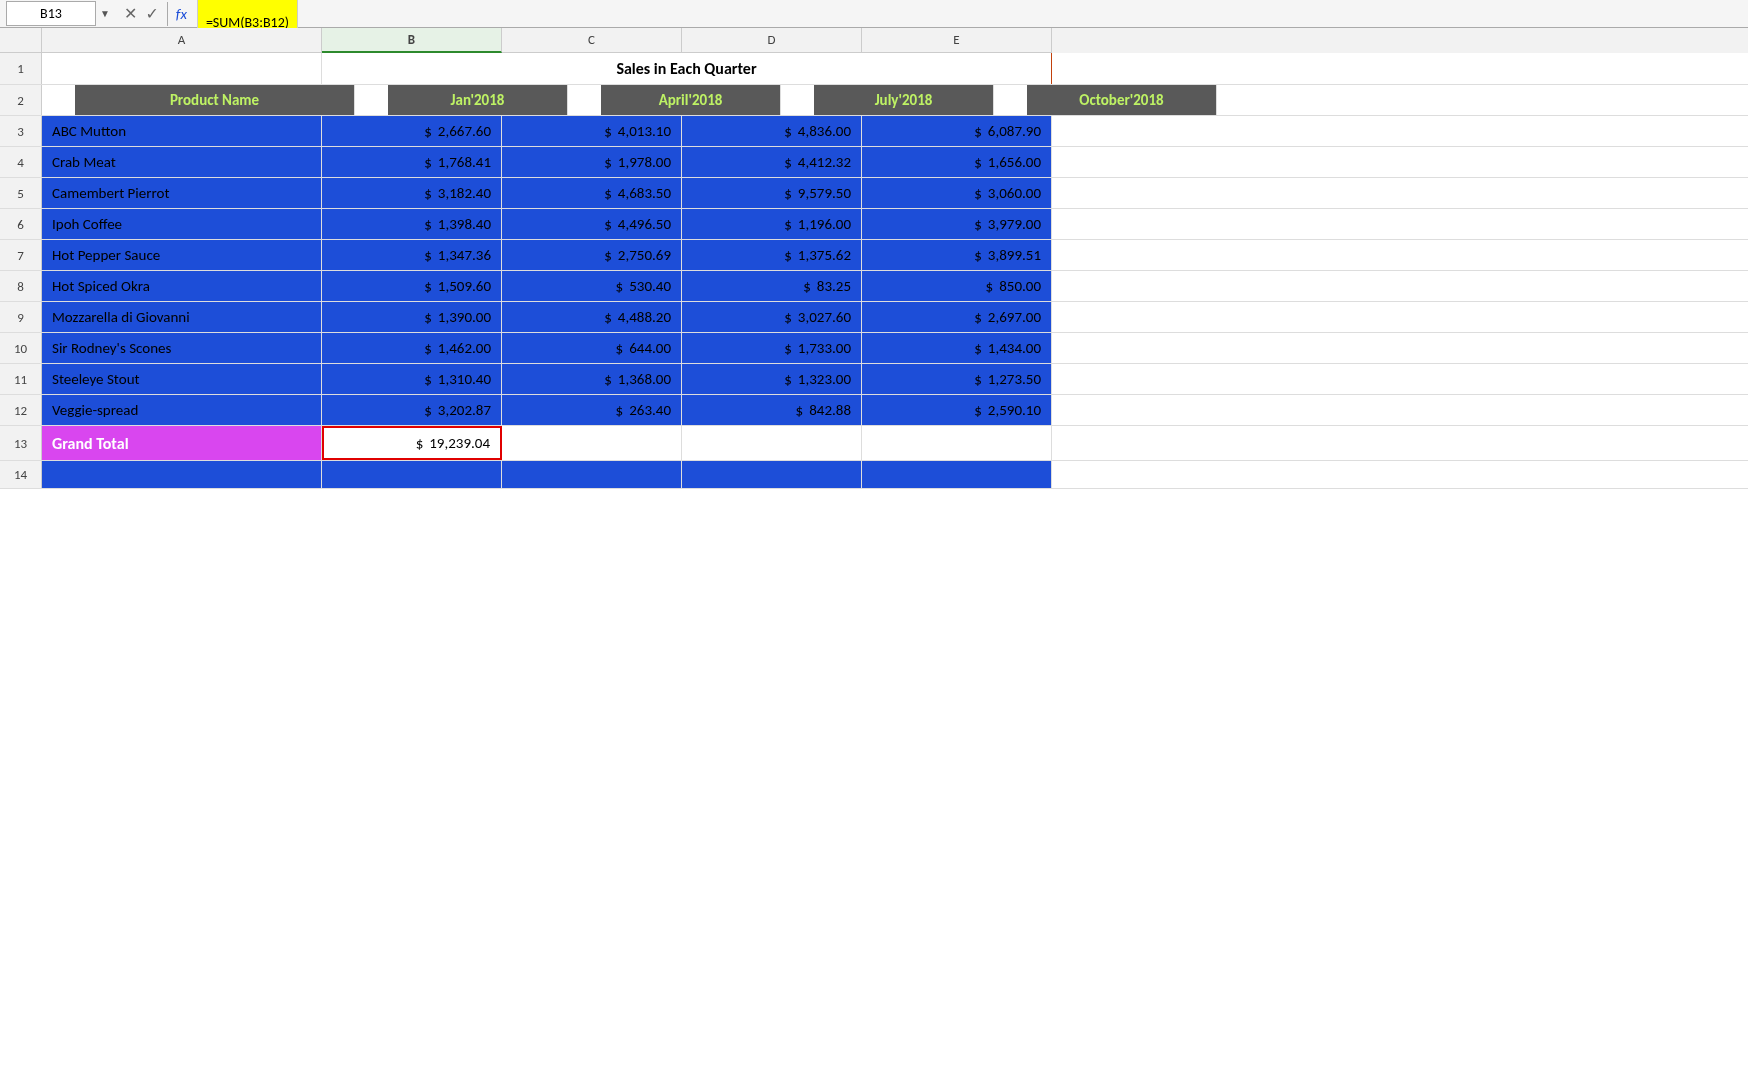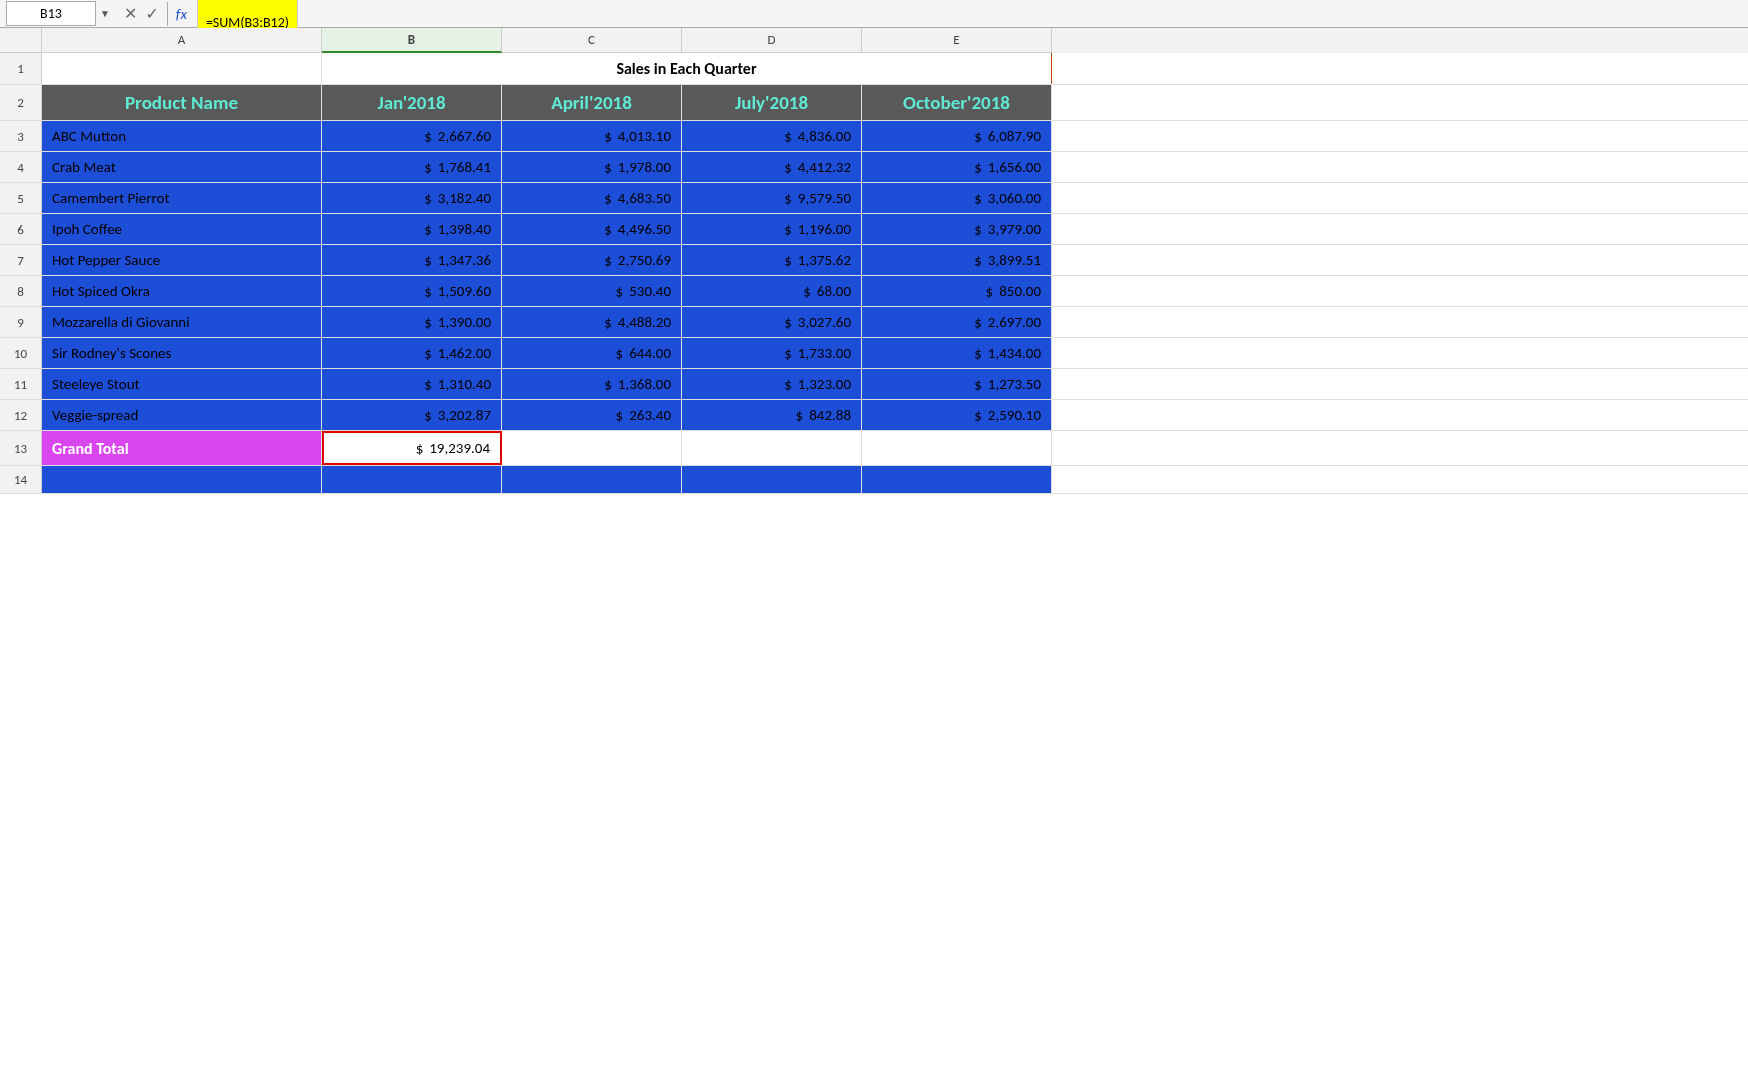--- a/index.html
+++ b/index.html
@@ -156,10 +156,11 @@
     
     .row-header .cell {
       background: #595959;
-      color: #5eead4;
+      color: #bef264;
       font-weight: bold;
-      font-size: 19px;
+      font-size: 15px;
       justify-content: center;
+      margin-left: 33px;
     }
     .row-header .cell-a { justify-content: center; }
 

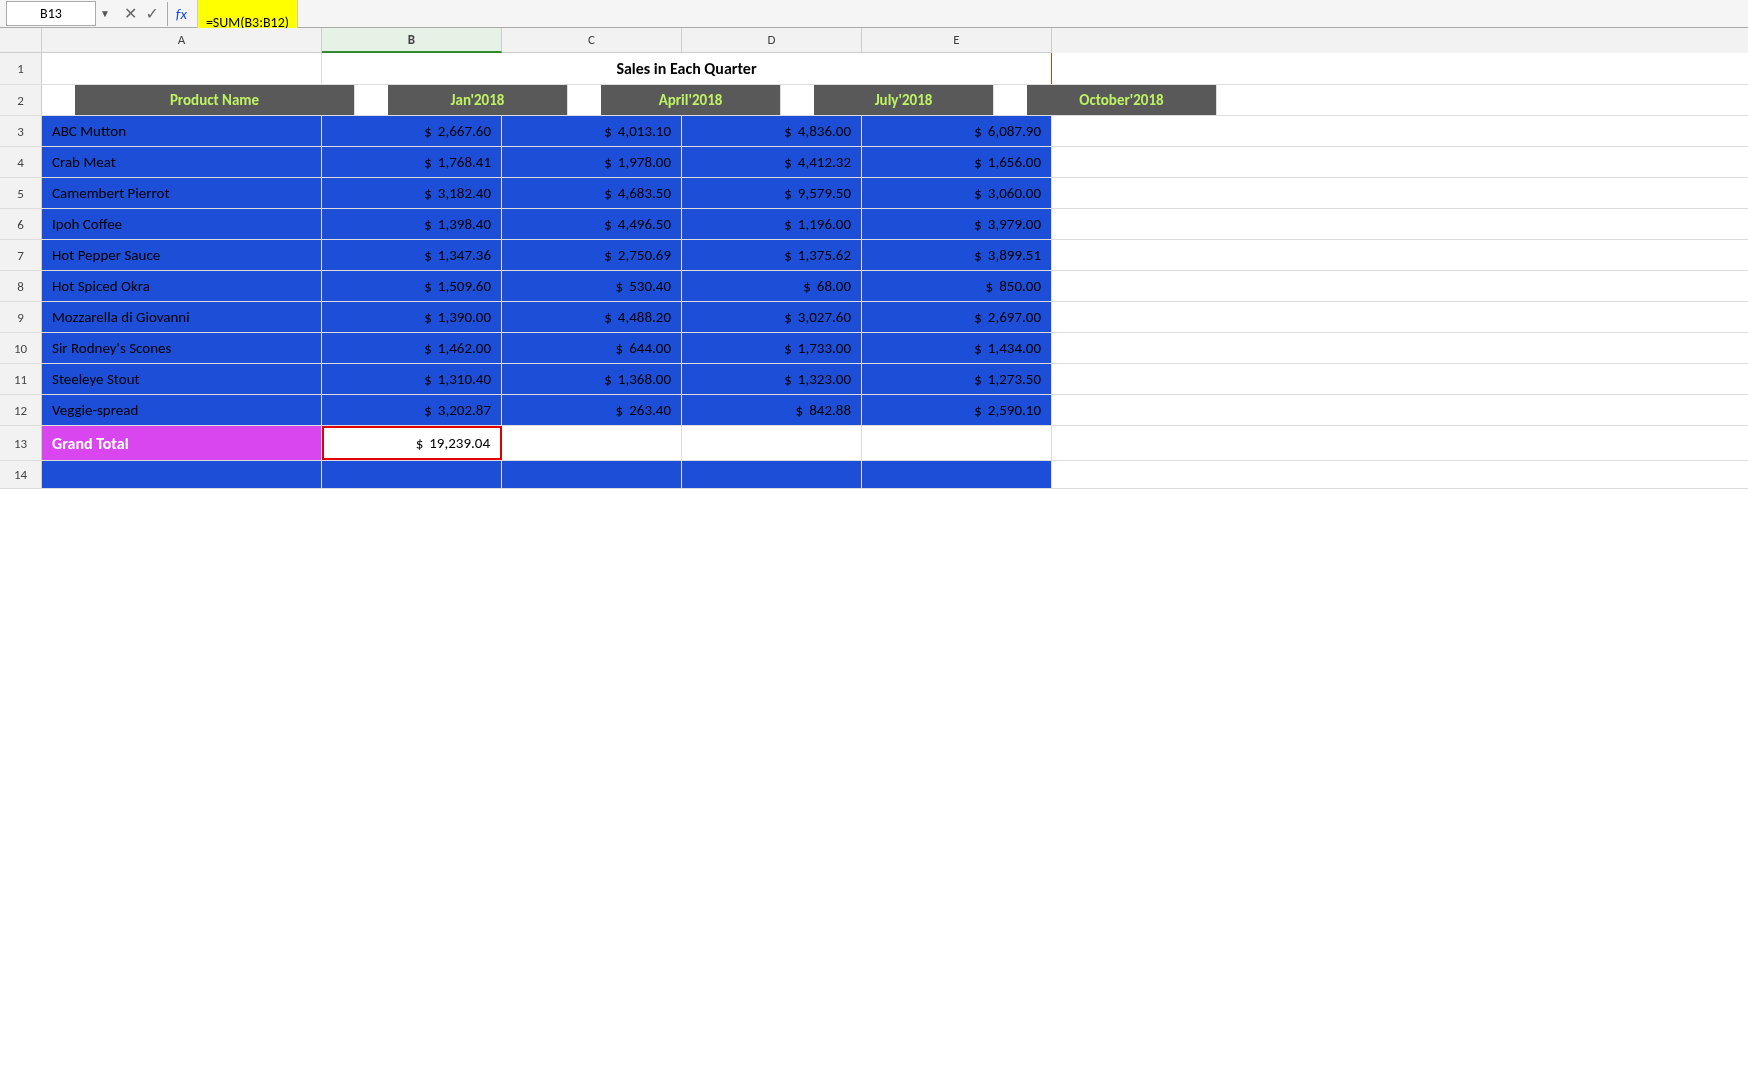--- a/index.html
+++ b/index.html
@@ -350,7 +350,7 @@
       </div>
     <div class="cell cell-d">
         <span class="currency-symbol">$</span>
-        <span class="currency-value">68.00</span>
+        <span class="currency-value">83.25</span>
       </div>
     <div class="cell cell-e">
         <span class="currency-symbol">$</span>

